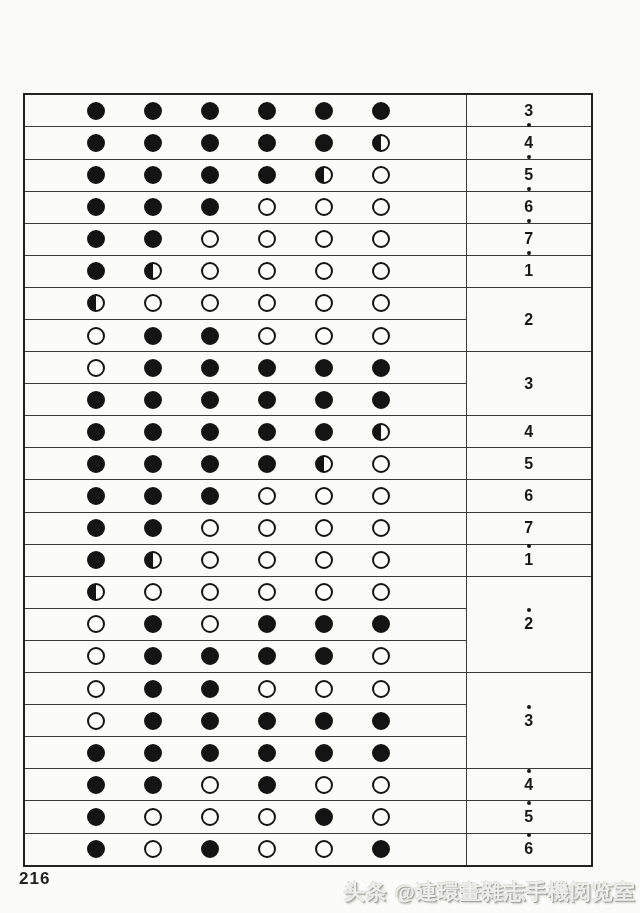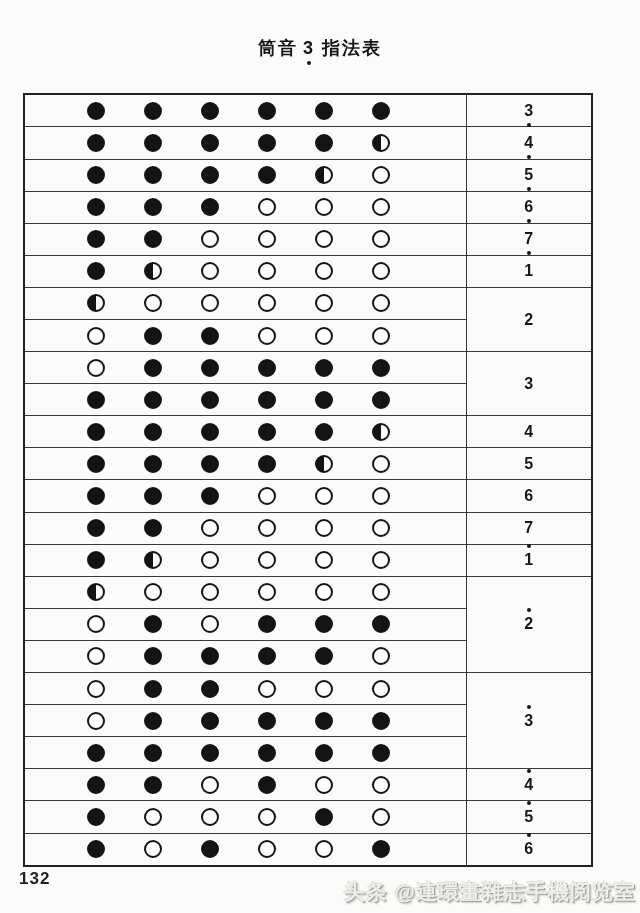--- a/index.html
+++ b/index.html
@@ -119,9 +119,6 @@
 
 <div class="page">
 
-  <div class="title">
-    <span>筒音</span><span class="note low title-note">3</span><span>指法表</span>
-  </div>
 
   <table class="chart">
     <tbody id="chart-body">

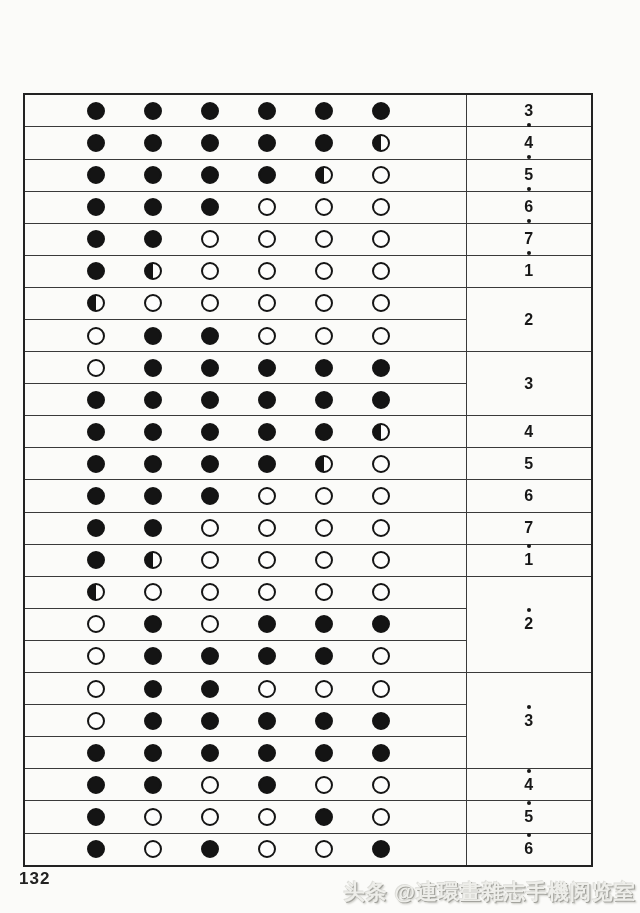--- a/index.html
+++ b/index.html
@@ -431,7 +431,7 @@
       </tbody>
   </table>
 
-  <div class="page-number">132</div>
+  <div class="page-number">216</div>
 
   <div class="watermark">头条 @連環畫雜志手機阅览室</div>
 

